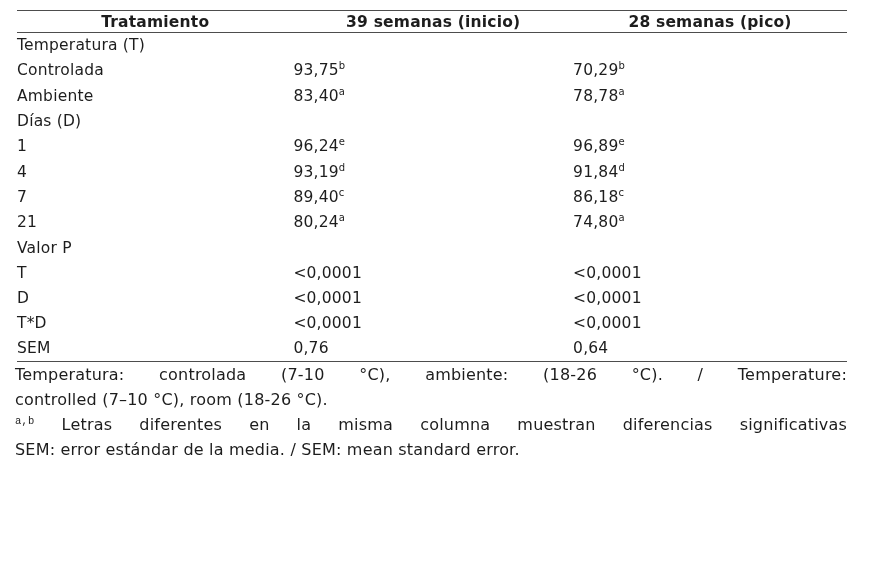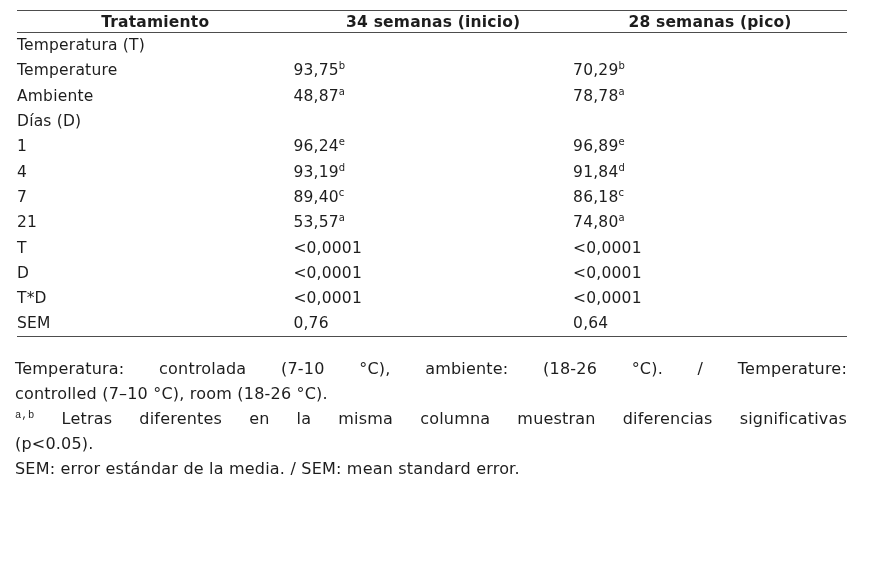--- a/index.html
+++ b/index.html
@@ -86,7 +86,7 @@
     <thead>
       <tr>
         <th>Tratamiento</th>
-        <th>34 semanas (inicio)</th>
+        <th>39 semanas (inicio)</th>
         <th>28 semanas (pico)</th>
       </tr>
     </thead>

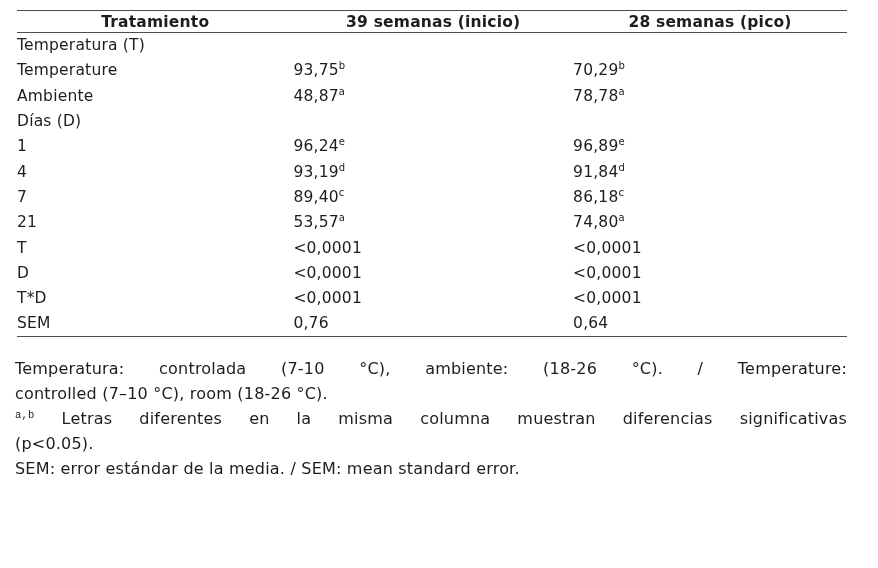--- a/index.html
+++ b/index.html
@@ -97,7 +97,7 @@
         <td><span></span><sup class="sig"></sup></td>
       </tr>
       <tr>
-        <td>Temperature</td>
+        <td>Controlada</td>
         <td><span>93,75</span><sup class="sig">b</sup></td>
         <td><span>70,29</span><sup class="sig">b</sup></td>
       </tr>

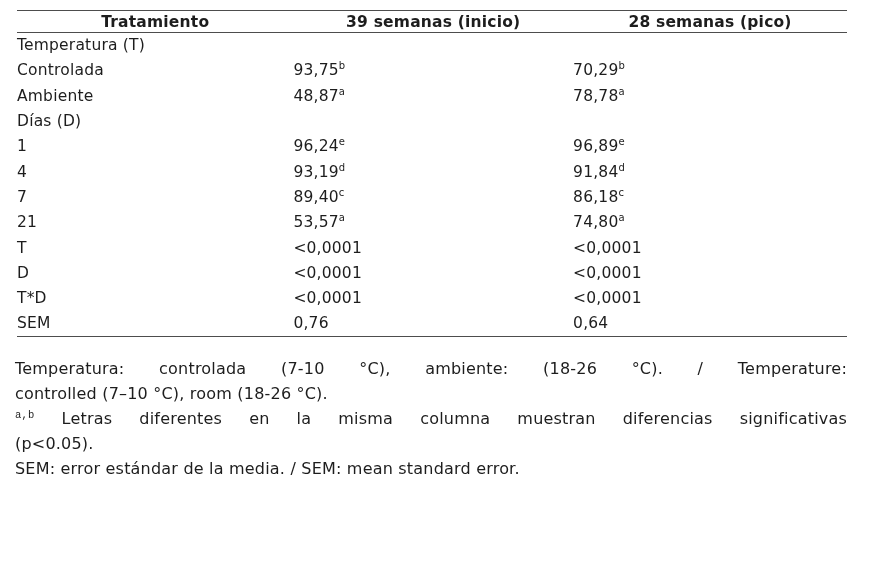--- a/index.html
+++ b/index.html
@@ -103,7 +103,7 @@
       </tr>
       <tr>
         <td>Ambiente</td>
-        <td><span>48,87</span><sup class="sig">a</sup></td>
+        <td><span>83,40</span><sup class="sig">a</sup></td>
         <td><span>78,78</span><sup class="sig">a</sup></td>
       </tr>
       <tr>

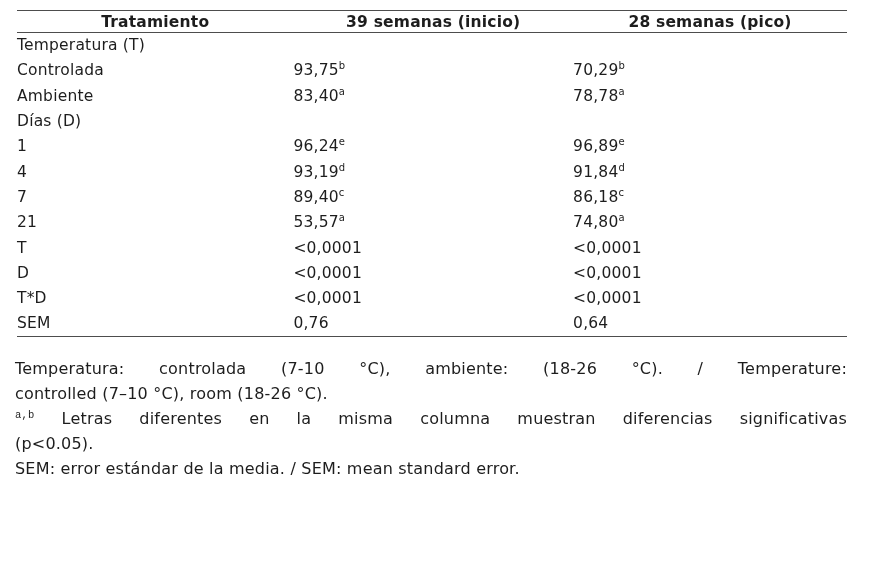--- a/index.html
+++ b/index.html
@@ -128,7 +128,7 @@
       </tr>
       <tr>
         <td>21</td>
-        <td><span>53,57</span><sup class="sig">a</sup></td>
+        <td><span>80,24</span><sup class="sig">a</sup></td>
         <td><span>74,80</span><sup class="sig">a</sup></td>
       </tr>
       <tr>

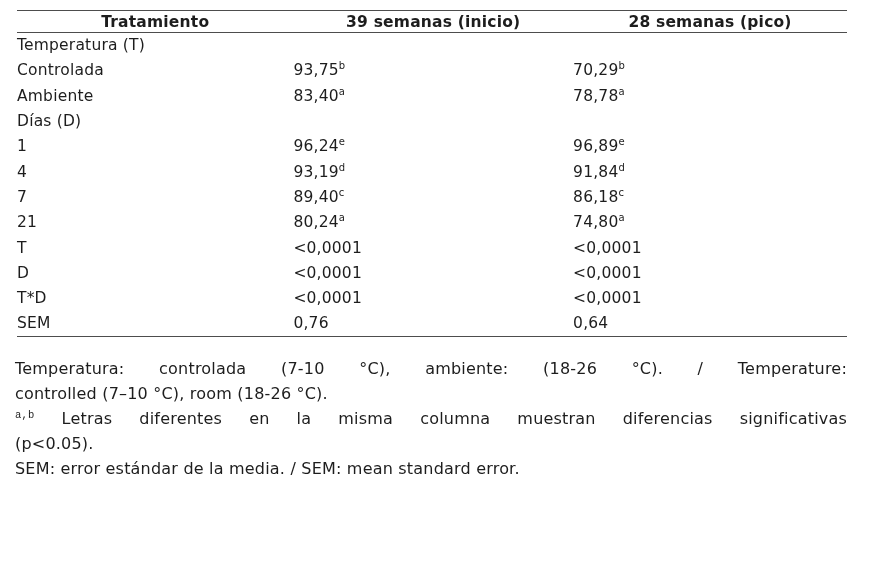--- a/index.html
+++ b/index.html
@@ -132,6 +132,11 @@
         <td><span>74,80</span><sup class="sig">a</sup></td>
       </tr>
       <tr>
+        <td>Valor P</td>
+        <td><span></span><sup class="sig"></sup></td>
+        <td><span></span><sup class="sig"></sup></td>
+      </tr>
+      <tr>
         <td>T</td>
         <td><span>&lt;0,0001</span><sup class="sig"></sup></td>
         <td><span>&lt;0,0001</span><sup class="sig"></sup></td>

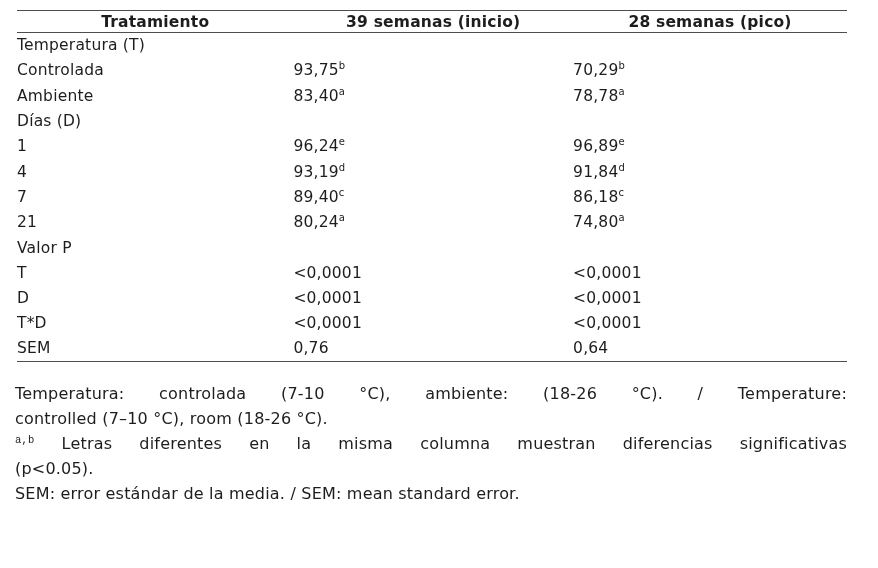--- a/index.html
+++ b/index.html
@@ -49,7 +49,6 @@
     vertical-align: super;
   }
   .footnotes {
-    margin-top: 19px;
     width: 832px;
     font-size: 16px;
     line-height: 25px;

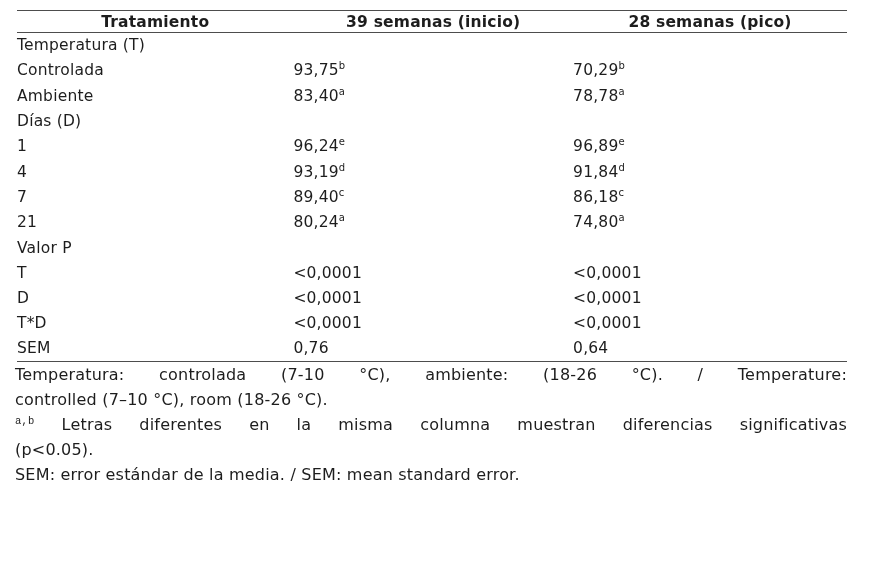--- a/index.html
+++ b/index.html
@@ -162,7 +162,6 @@
     <div class="fn-line just">Temperatura: controlada (7-10 °C), ambiente: (18-26 °C). / Temperature:</div>
     <div class="fn-line">controlled (7–10 °C), room (18-26 °C).</div>
     <div class="fn-line just"><sup class="fn-sup">a,b</sup><span> Letras diferentes en la misma columna muestran diferencias significativas</span></div>
-    <div class="fn-line">(p&lt;0.05).</div>
     <div class="fn-line">SEM: error estándar de la media. / SEM: mean standard error.</div>
   </div>
 

